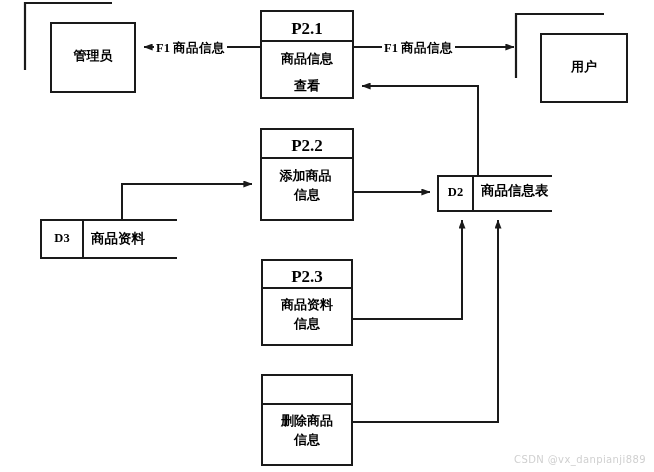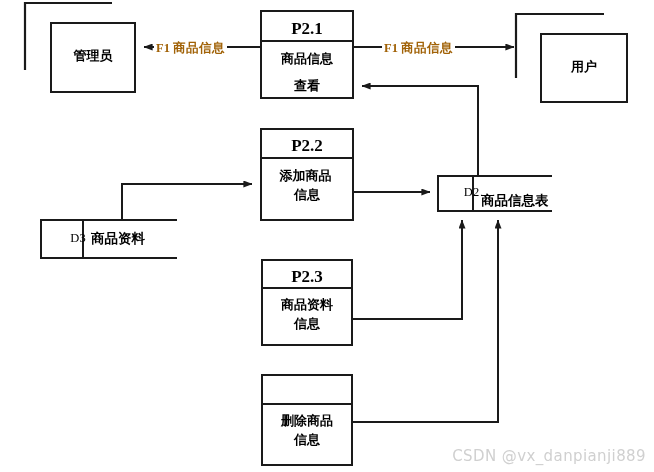--- a/index.html
+++ b/index.html
@@ -63,7 +63,7 @@
     position: absolute;
     font-size: 12.5px;
     font-weight: bold;
-    color: #a16207;
+    color: #000000;
     white-space: nowrap;
     background: #ffffff;
     padding: 0 2px;

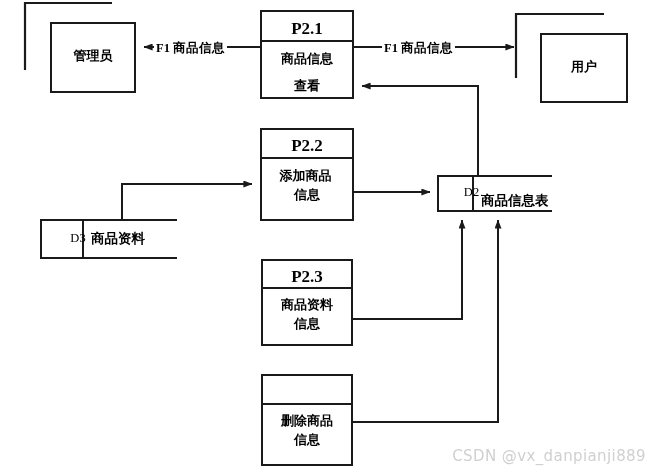--- a/index.html
+++ b/index.html
@@ -51,9 +51,8 @@
   }
   .store-id {
     font-family: "Liberation Serif", "DejaVu Serif", serif;
-    font-weight: normal;
+    font-weight: bold;
     font-size: 12.5px;
-    padding-left: 16px;
   }
   .store-name {
     font-size: 13.5px;

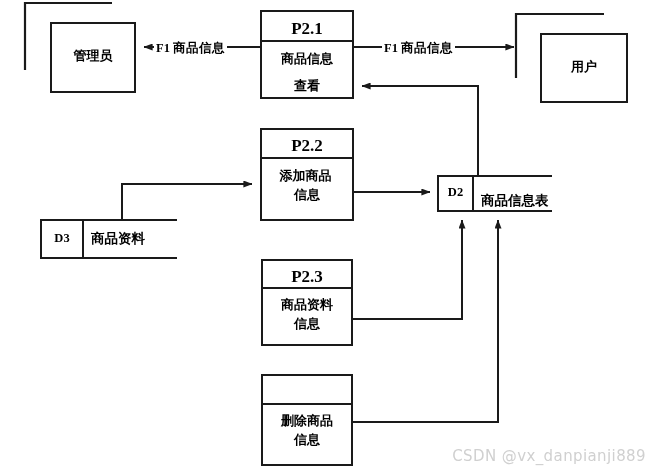--- a/index.html
+++ b/index.html
@@ -176,7 +176,7 @@
   <div class="box-label proc-body cjk" style="left:262px; top:432px; width:90px;">信息</div>
 
   <div class="box-label store-id" style="left:438px; top:185px; width:35px;">D2</div>
-  <div class="box-label store-name cjk" style="left:481px; top:192px; width:110px; text-align:left;">商品信息表</div>
+  <div class="box-label store-name cjk" style="left:481px; top:182px; width:110px; text-align:left;">商品信息表</div>
 
   <div class="box-label store-id" style="left:41px; top:231px; width:42px;">D3</div>
   <div class="box-label store-name cjk" style="left:91px; top:230px; width:110px; text-align:left;">商品资料</div>

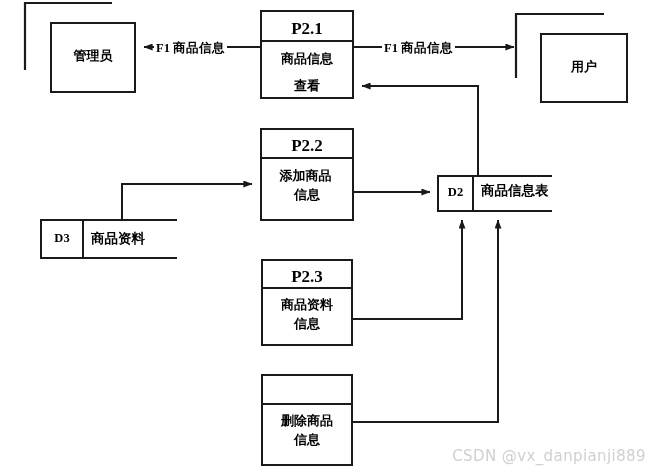--- a/index.html
+++ b/index.html
@@ -80,7 +80,7 @@
     right: 8px;
     bottom: 7px;
     font-family: "DejaVu Sans", "Liberation Sans", sans-serif;
-    font-size: 15px;
+    font-size: 10px;
     color: #d0d0d0;
     letter-spacing: 0.4px;
     white-space: nowrap;

